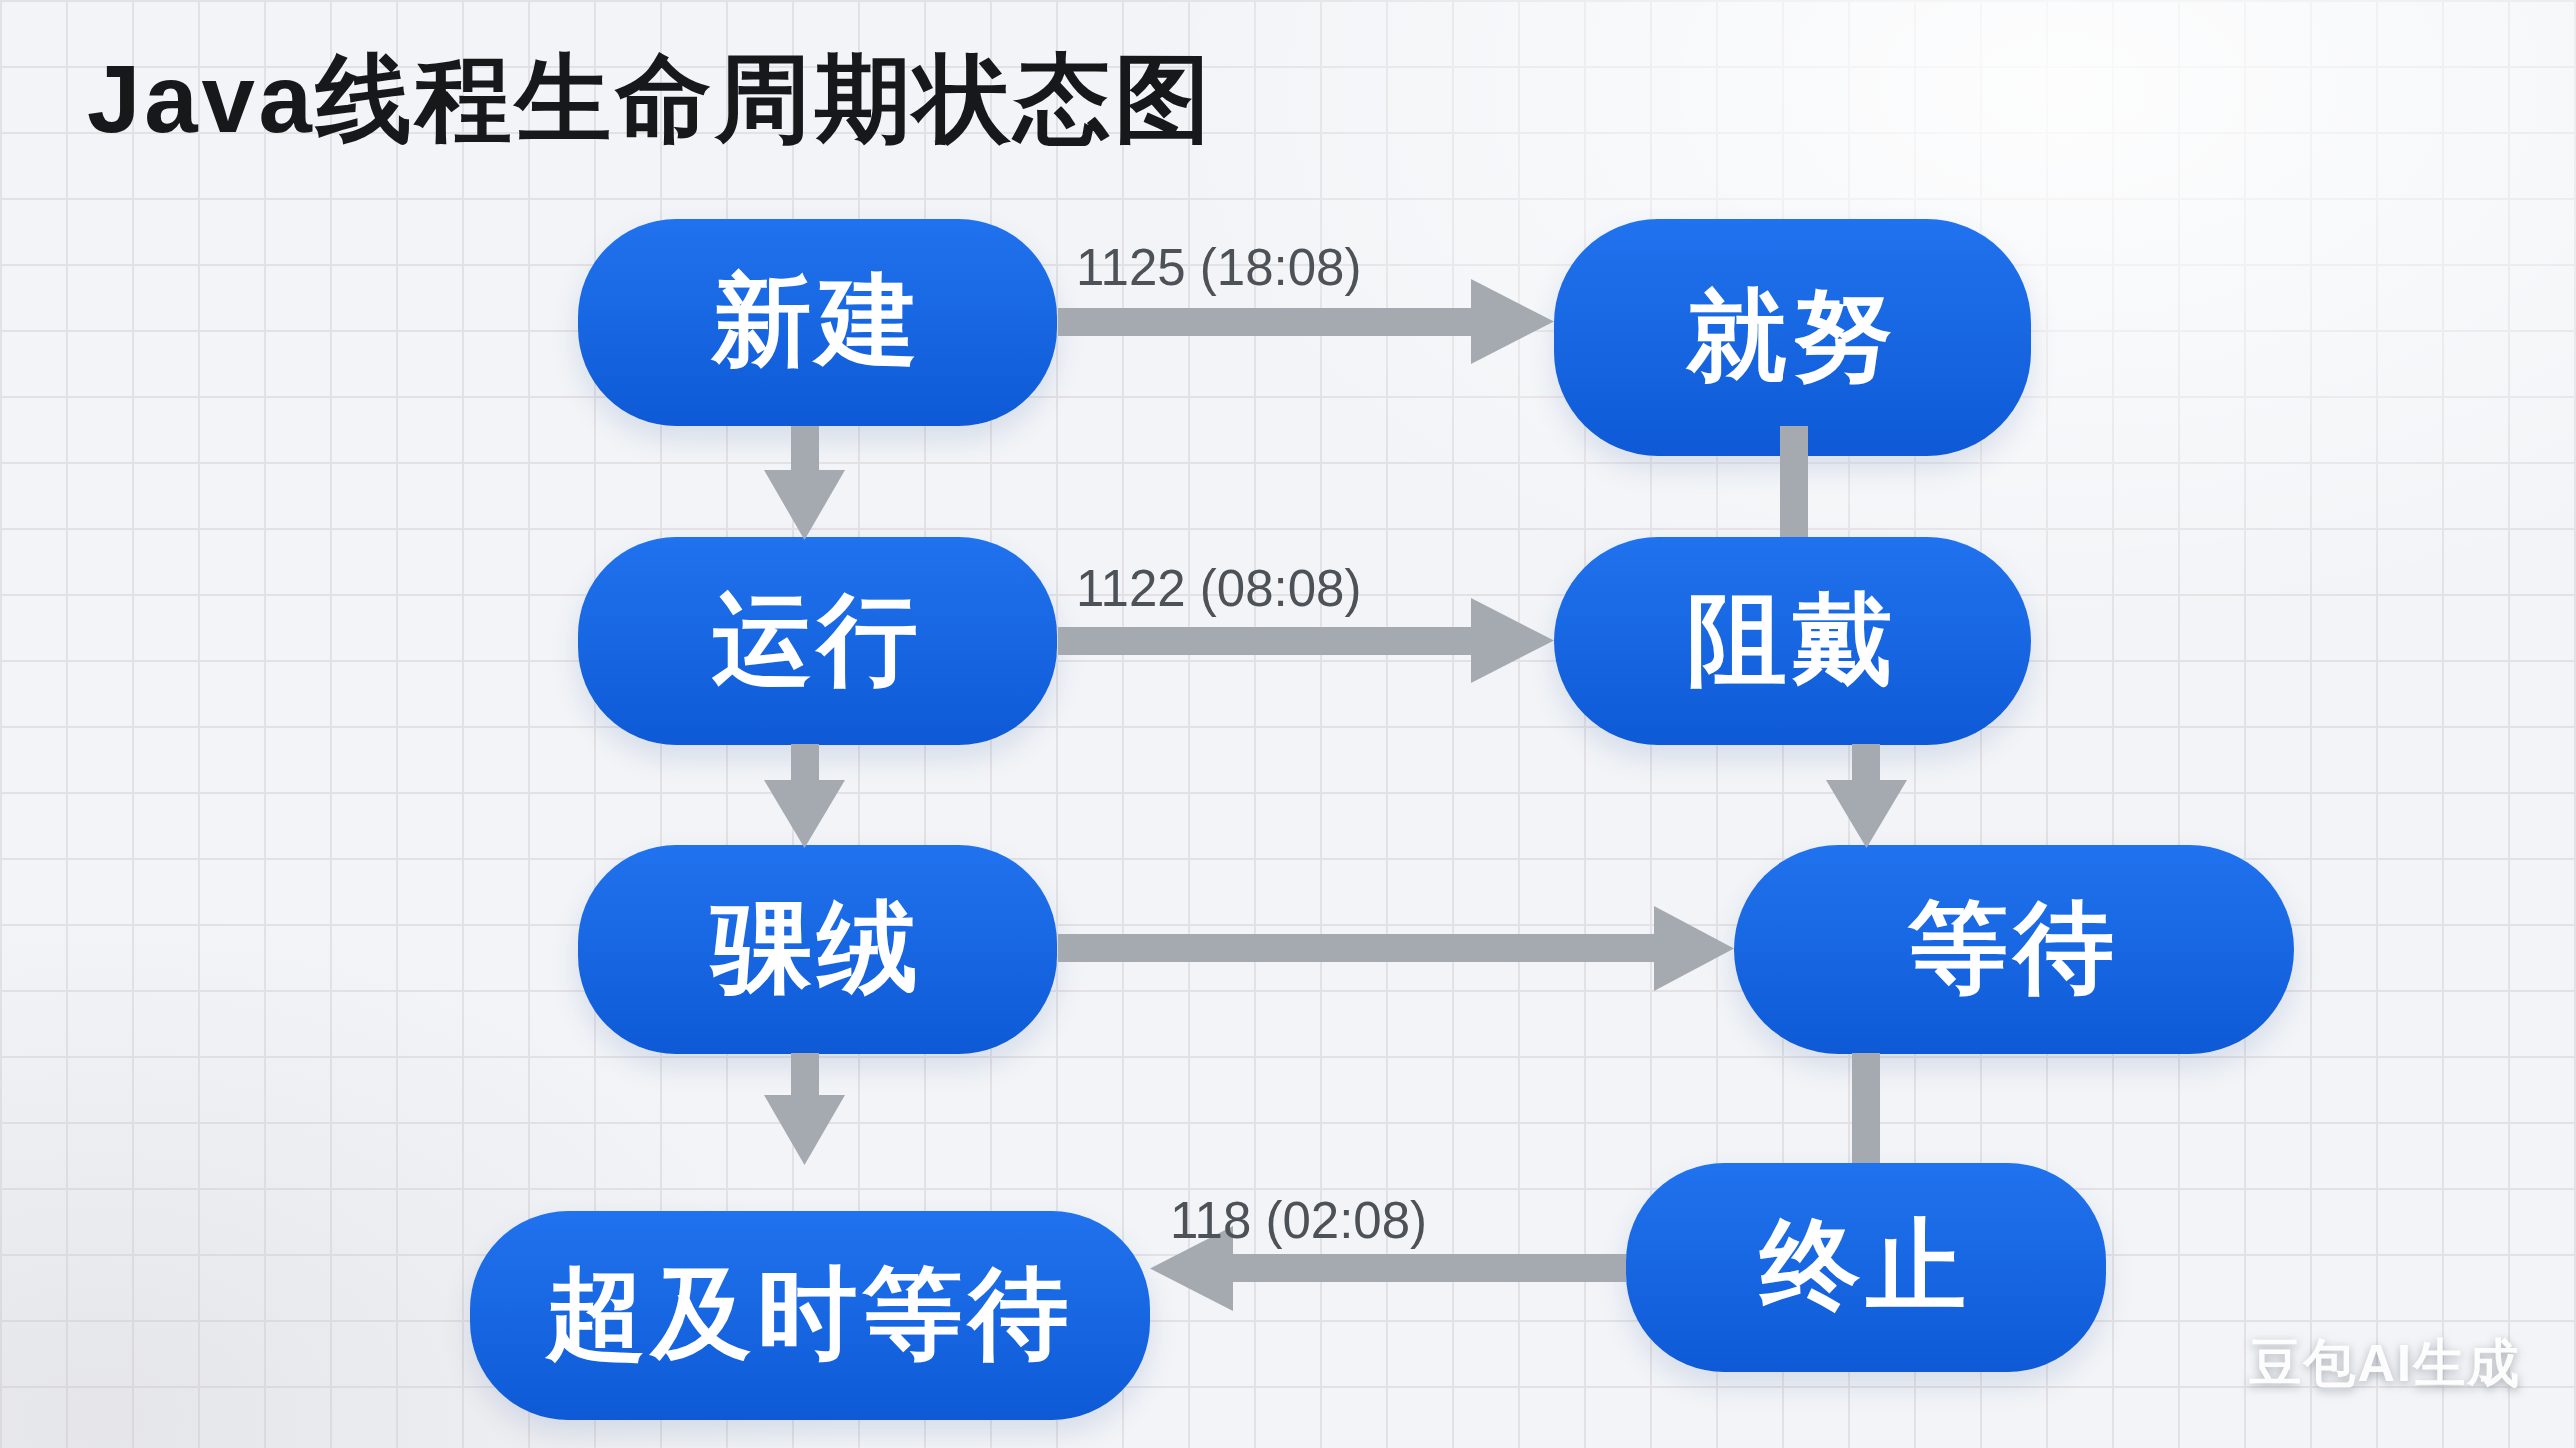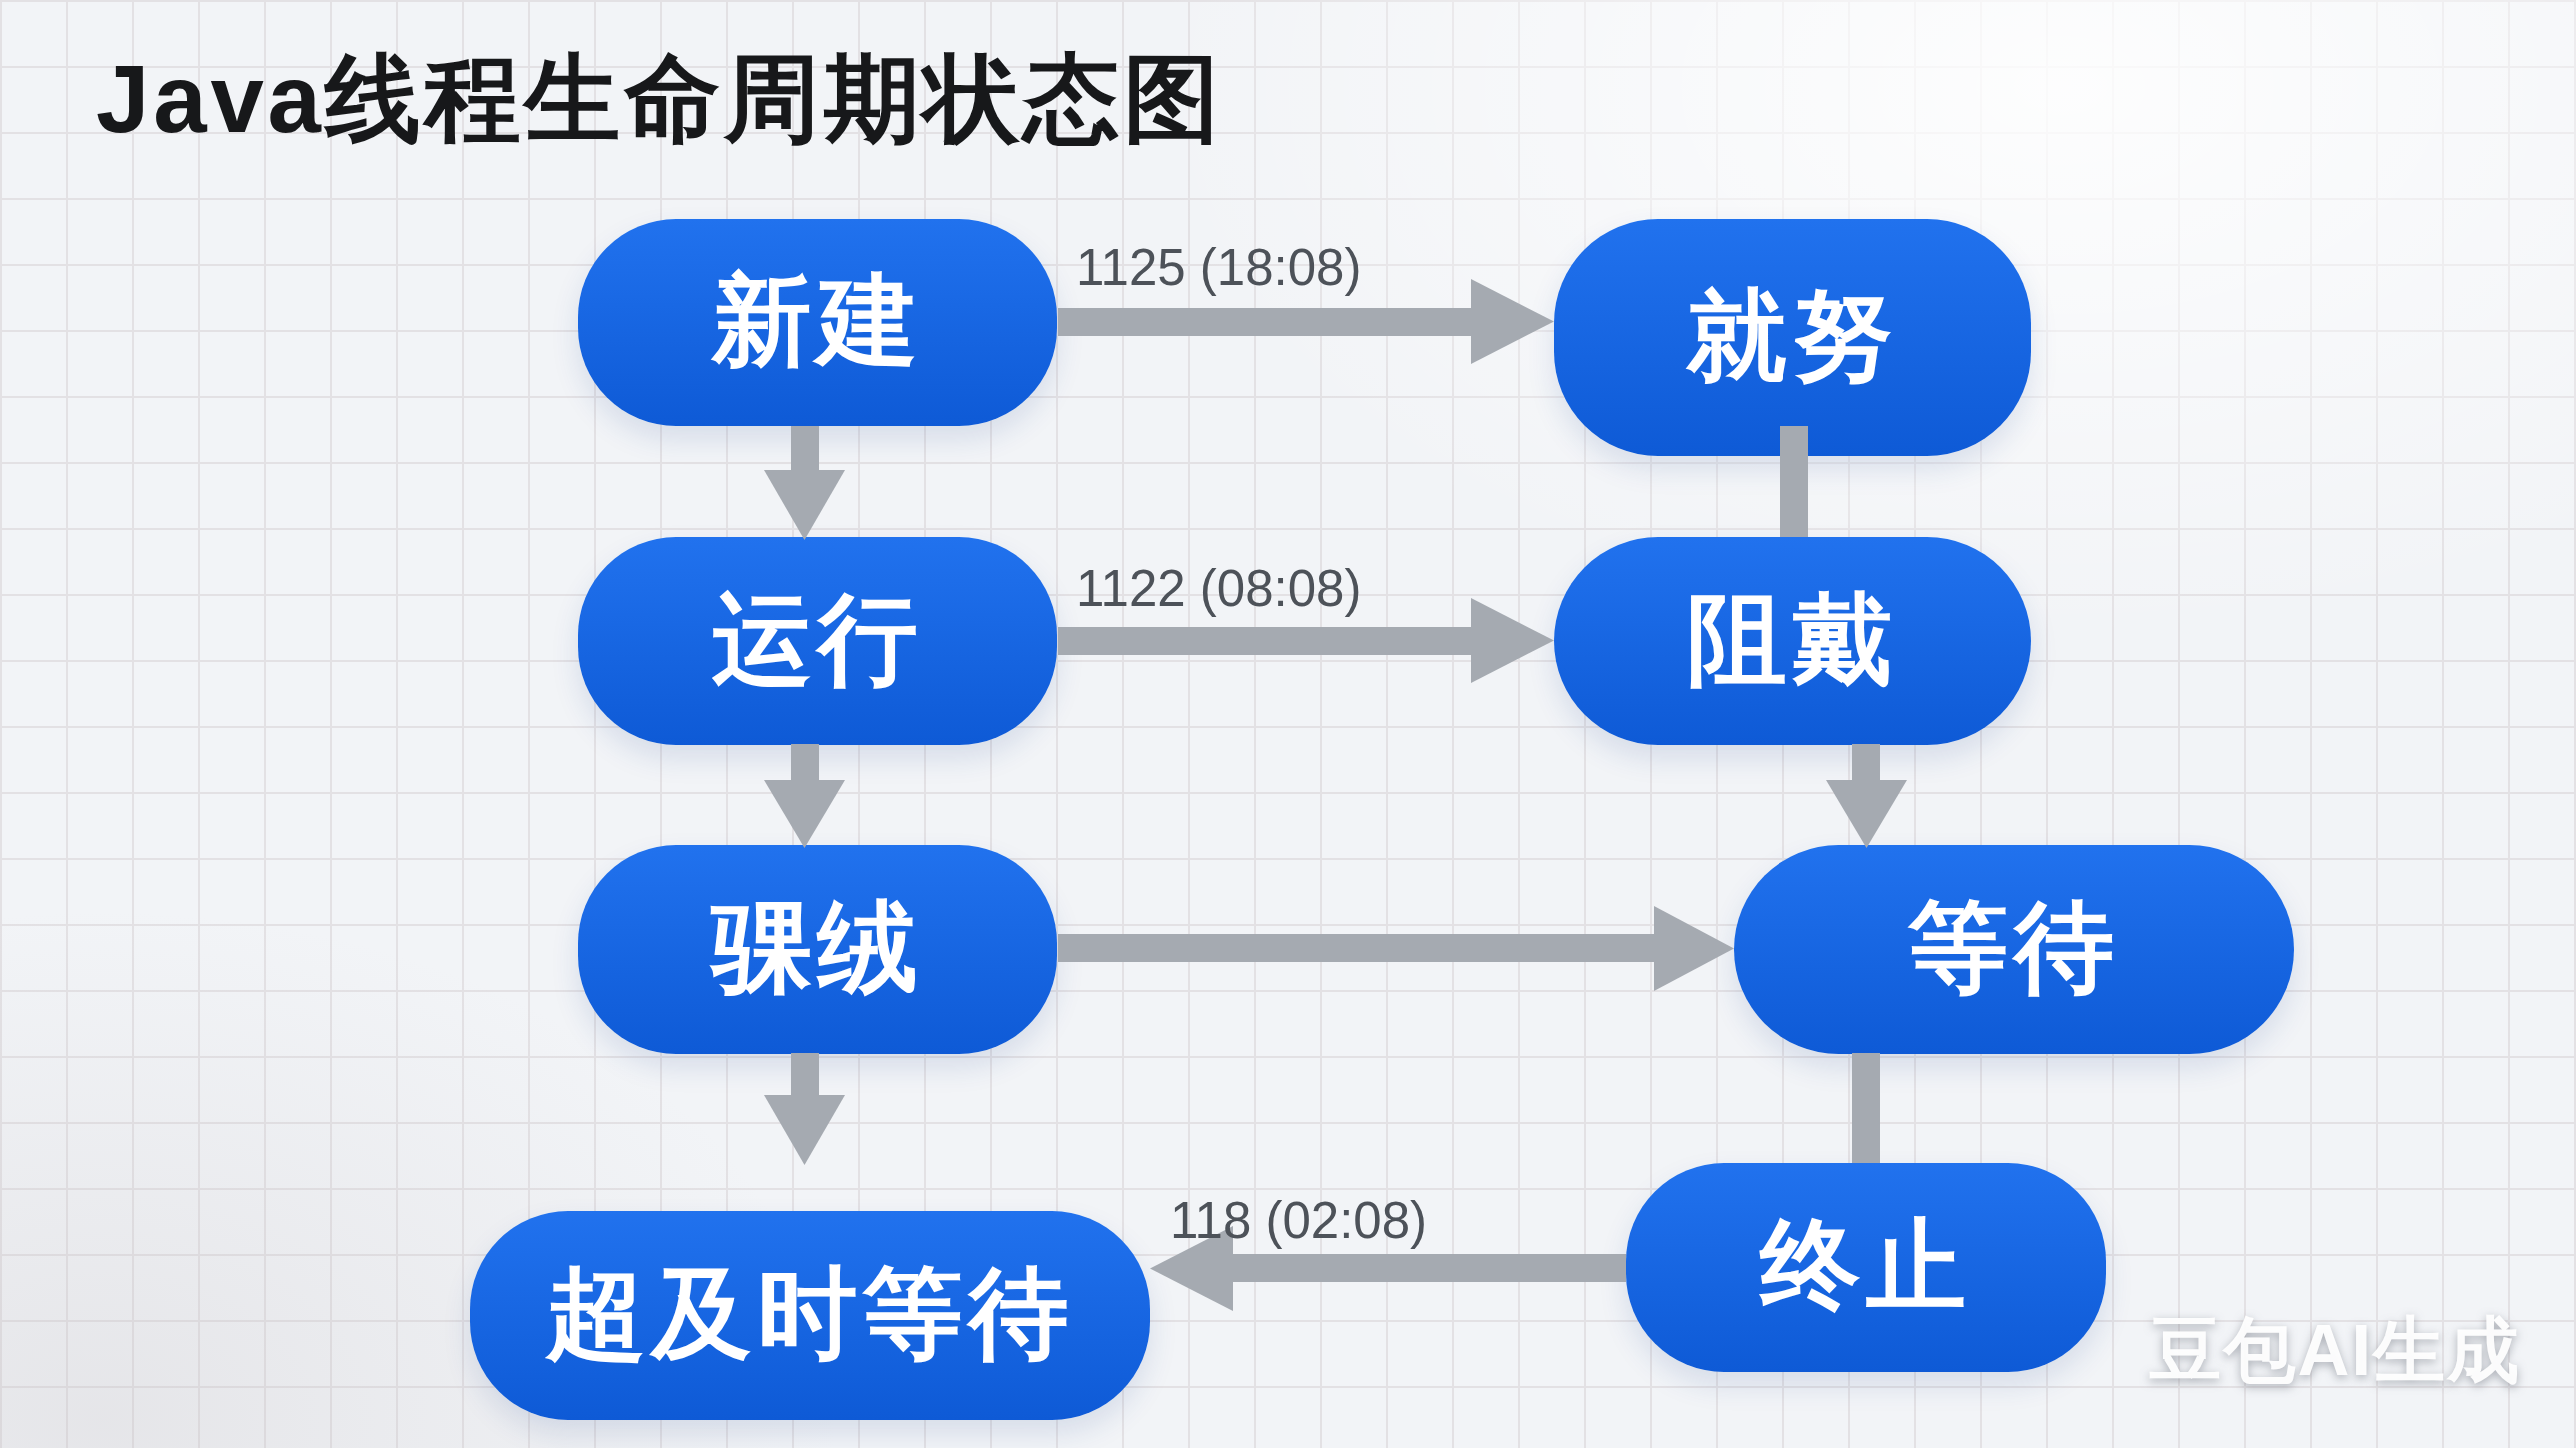--- a/index.html
+++ b/index.html
@@ -18,7 +18,7 @@
     background-color:var(--background,#f2f4f7);
   }
   .title{
-    position:absolute;left:96px;top:36px;
+    position:absolute;left:87px;top:36px;
     font-size:96px;font-weight:800;letter-spacing:3.8px;
     color:var(--title,#17181a);white-space:nowrap;
   }

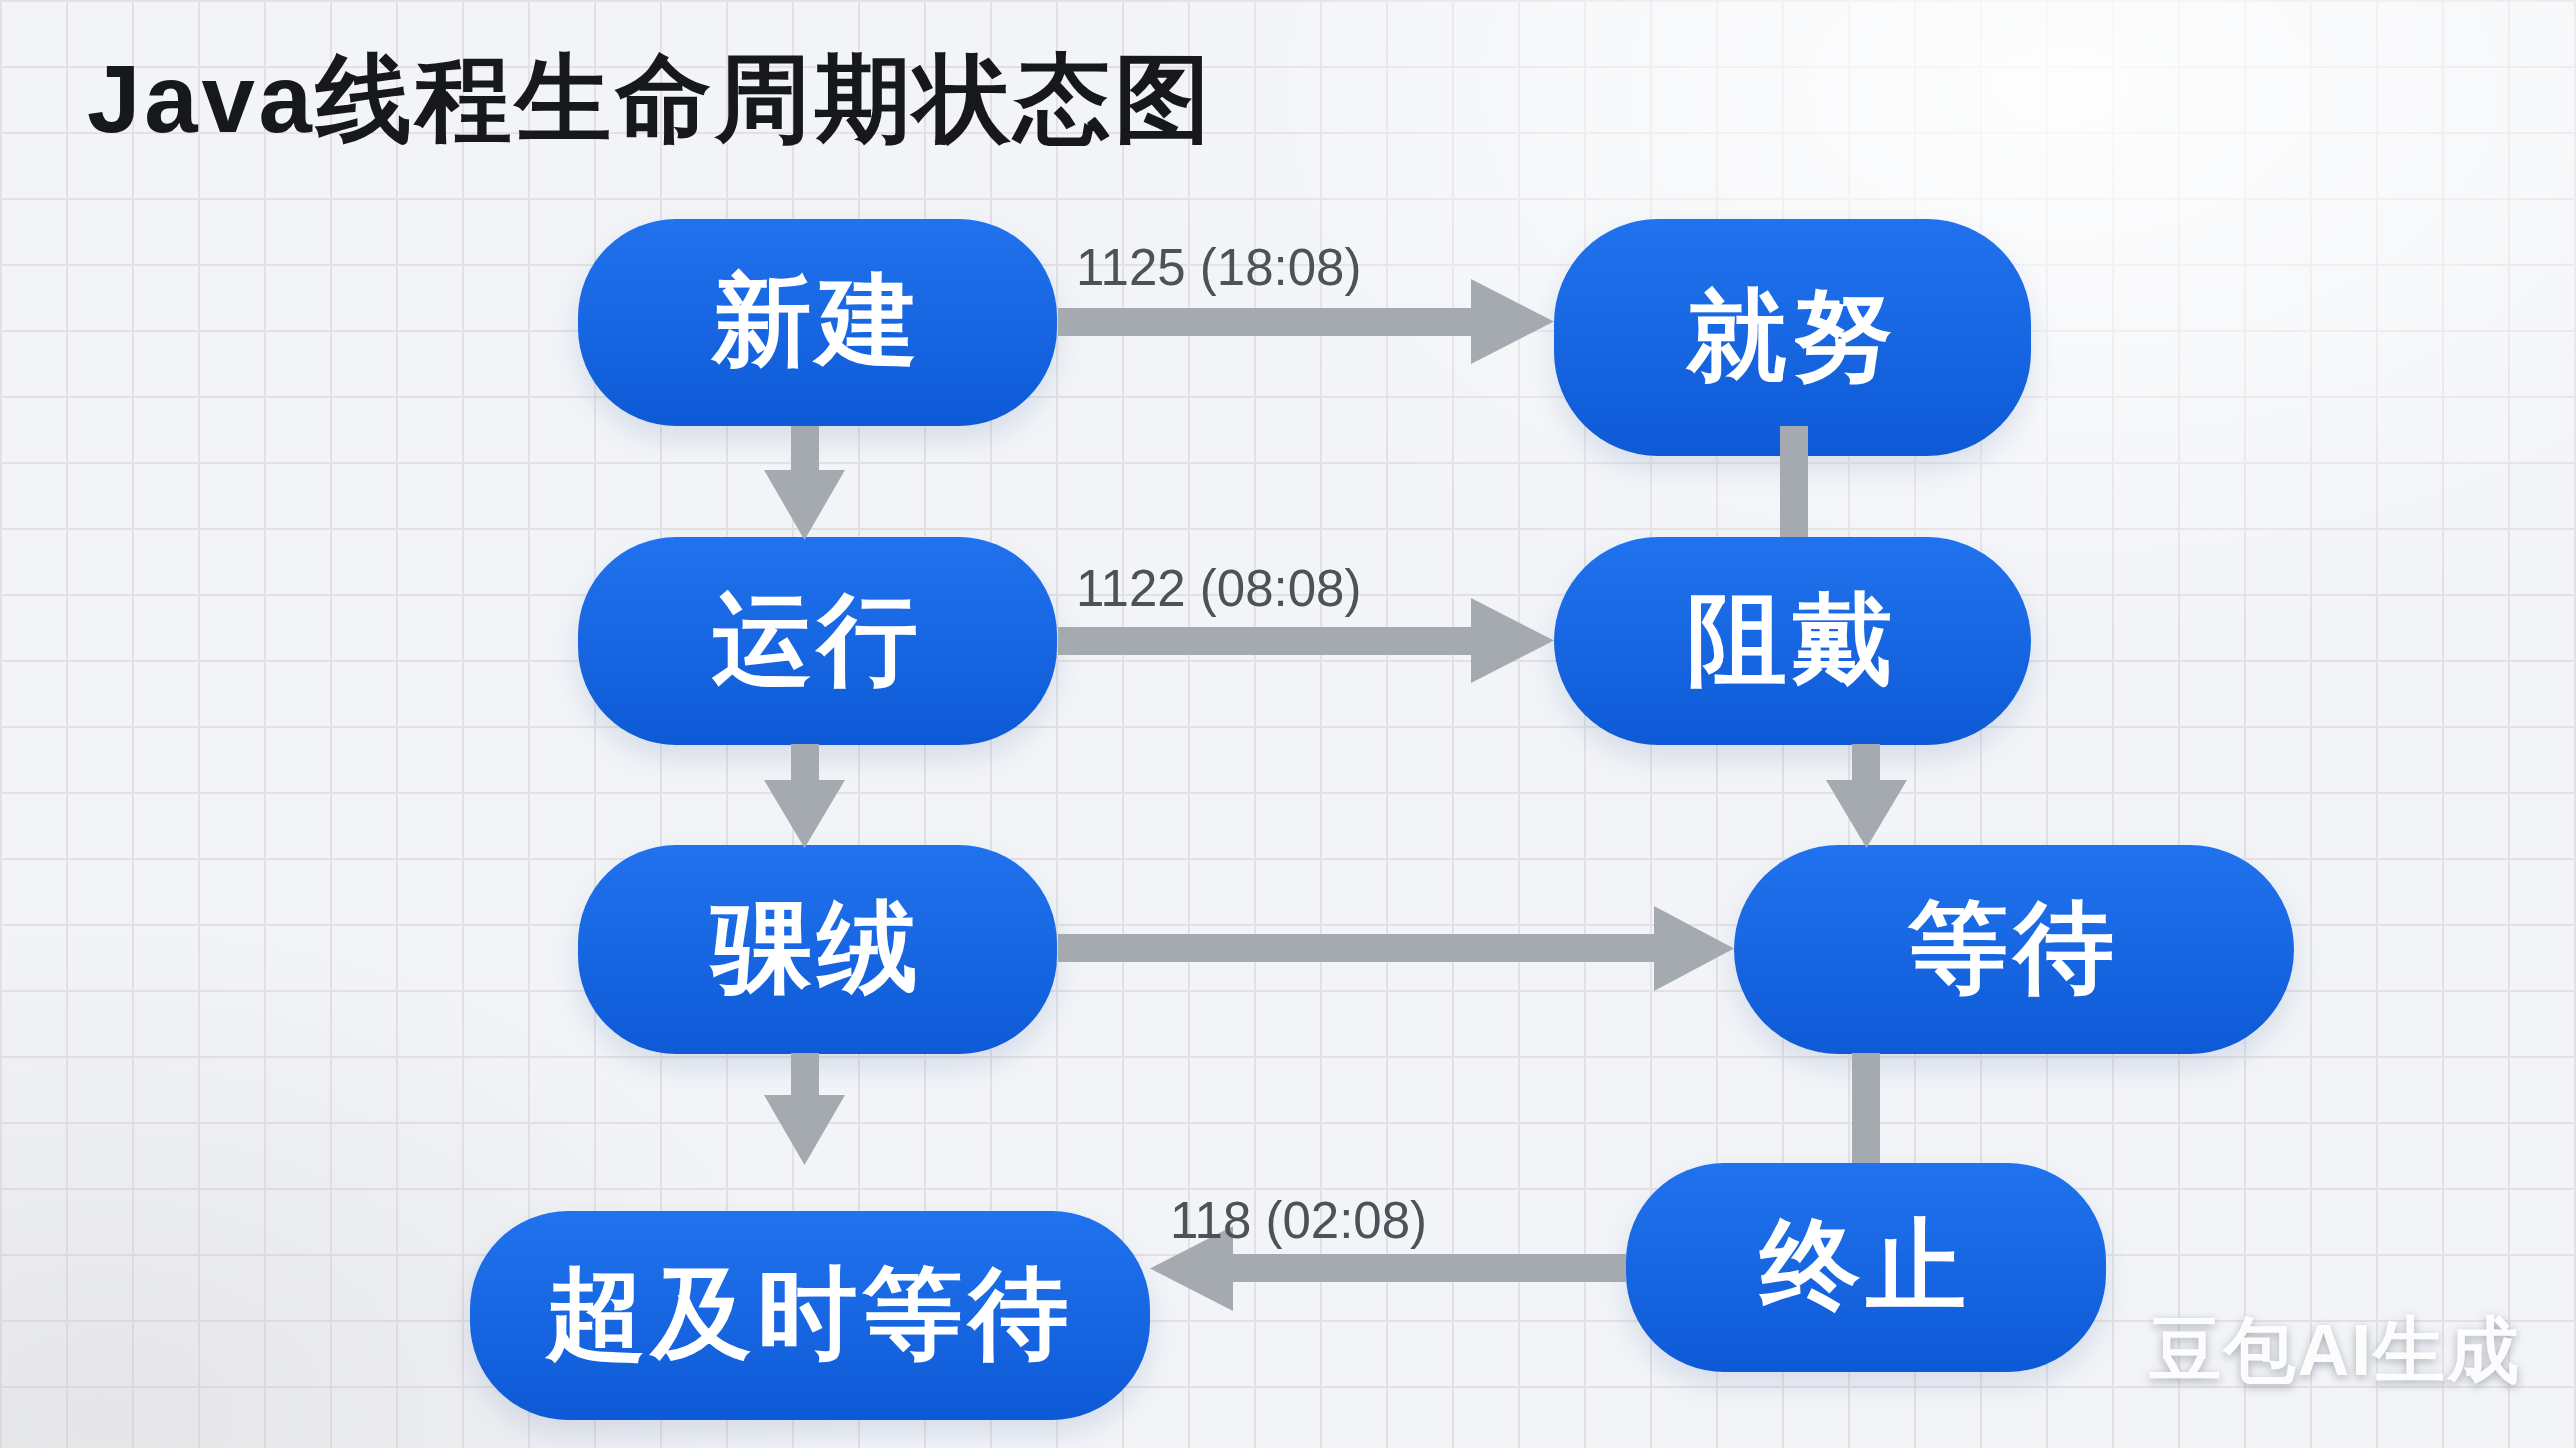--- a/index.html
+++ b/index.html
@@ -86,7 +86,7 @@
 
   .watermark{
     position:absolute;right:55px;bottom:49px;
-    font-size:72px;font-weight:700;letter-spacing:1.9px;
+    font-size:52px;font-weight:700;letter-spacing:1.9px;
     color:rgba(255,255,255,.94);
     text-shadow:0 2.8px 9.4px rgba(110,115,125,.55);
     white-space:nowrap;

